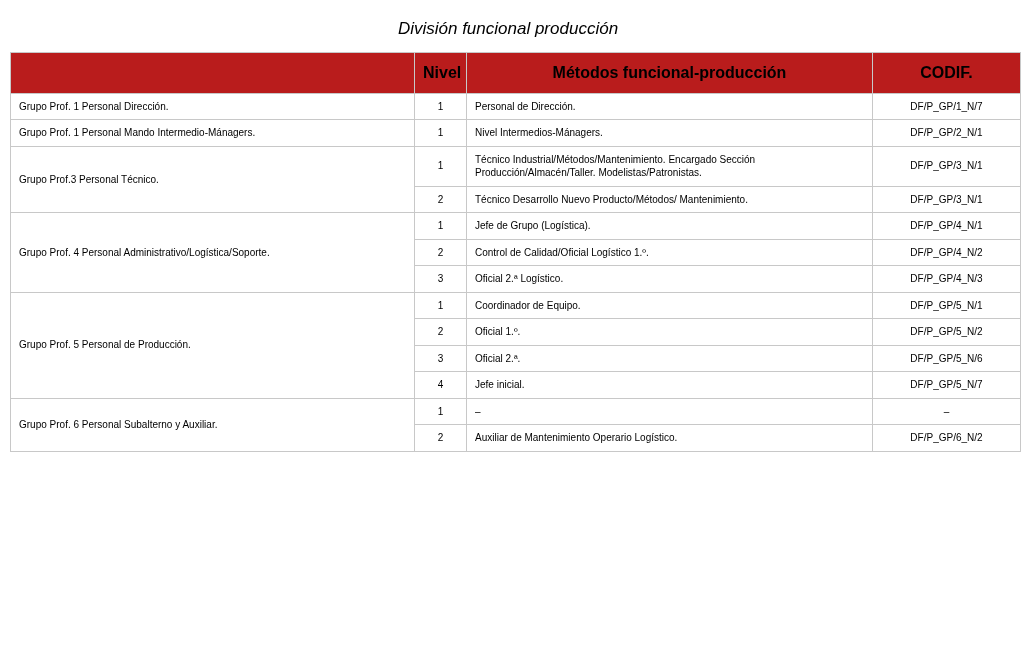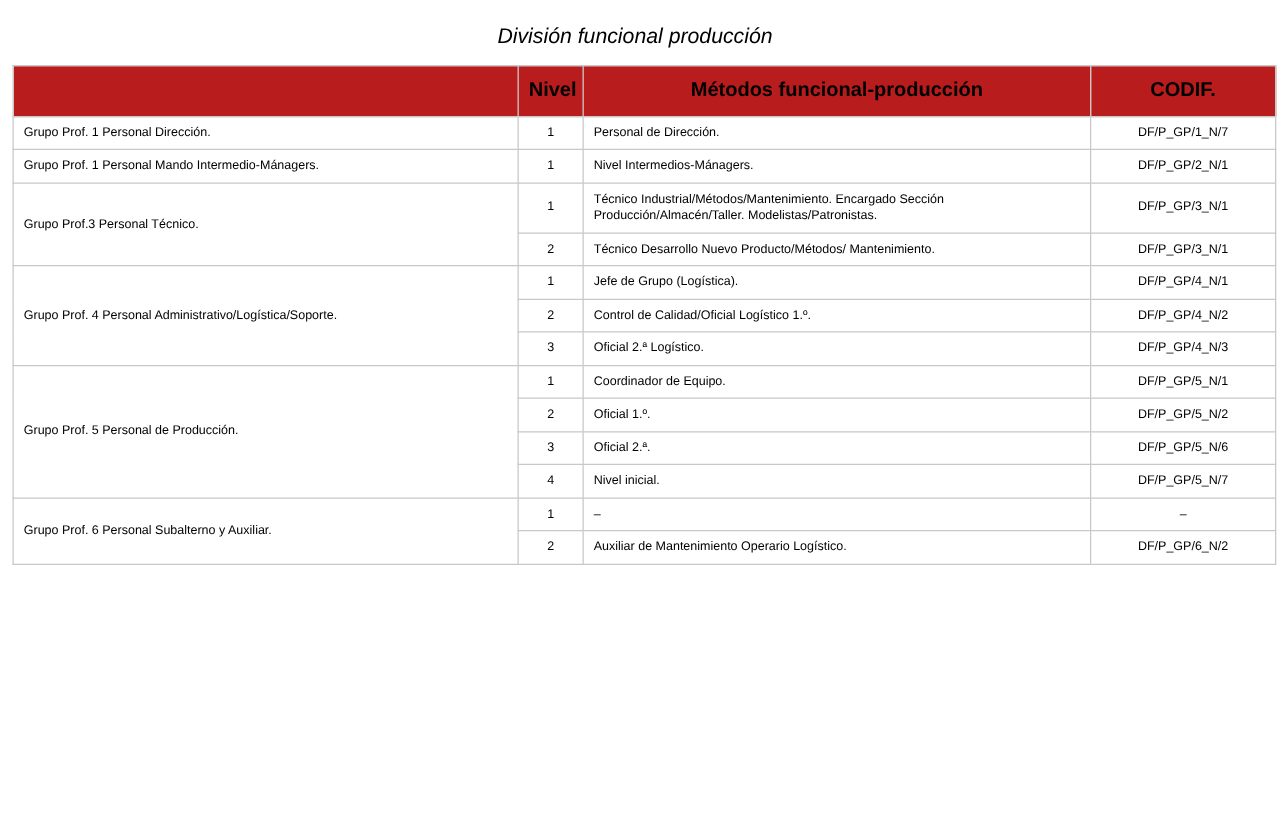--- a/index.html
+++ b/index.html
@@ -156,7 +156,7 @@
         </tr>
         <tr>
           <td class="nivel-cell">4</td>
-          <td class="desc-cell">Nivel inicial.</td>
+          <td class="desc-cell">Jefe inicial.</td>
           <td class="codif-cell">DF/P_GP/5_N/7</td>
         </tr>
         <tr>

